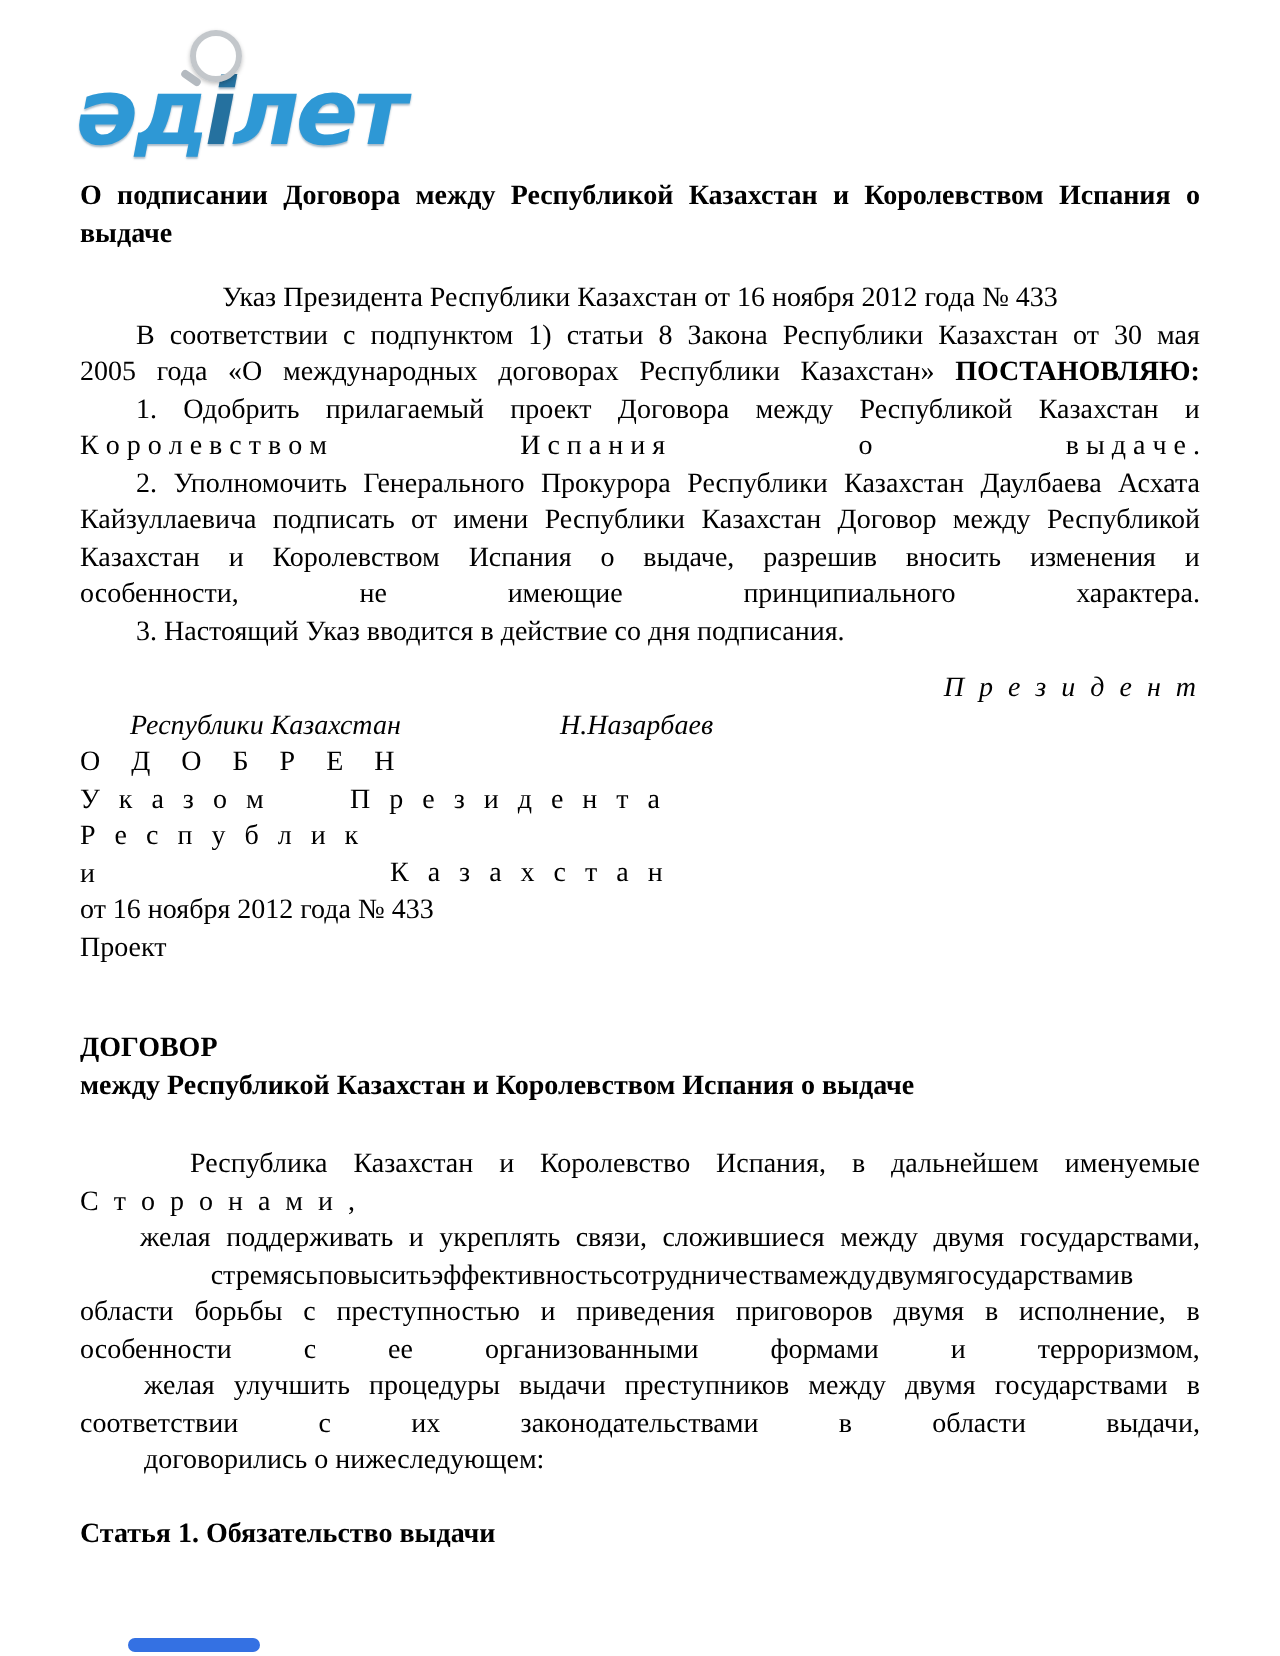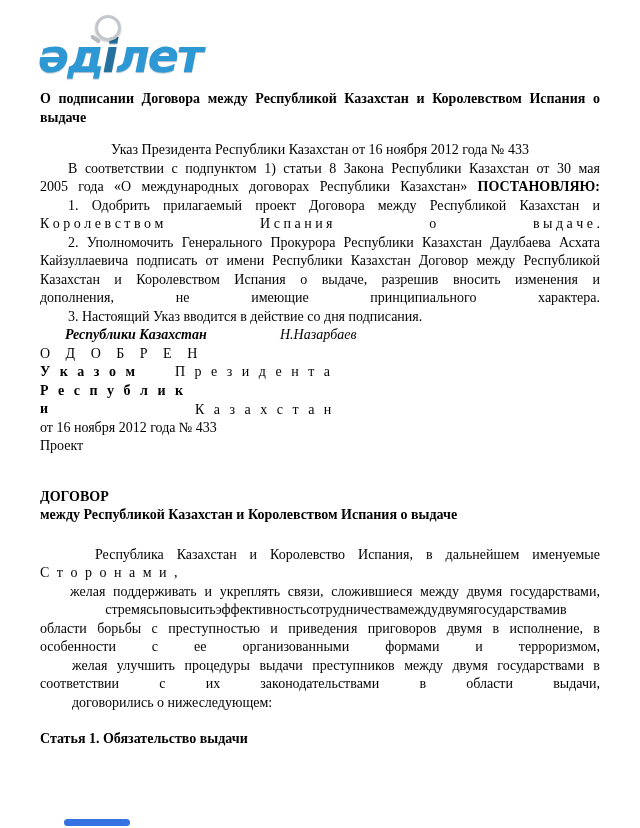--- a/index.html
+++ b/index.html
@@ -63,7 +63,7 @@
     <div class="line stretch" style="padding-left: 28px;"><span>2.</span><span>Уполномочить</span><span>Генерального</span><span>Прокурора</span><span>Республики</span><span>Казахстан</span><span>Даулбаева</span><span>Асхата</span></div>
     <div class="line stretch"><span>Кайзуллаевича</span><span>подписать</span><span>от</span><span>имени</span><span>Республики</span><span>Казахстан</span><span>Договор</span><span>между</span><span>Республикой</span></div>
     <div class="line stretch"><span>Казахстан</span><span>и</span><span>Королевством</span><span>Испания</span><span>о</span><span>выдаче,</span><span>разрешив</span><span>вносить</span><span>изменения</span><span>и</span></div>
-    <div class="line stretch"><span>дополнения,</span><span>не</span><span>имеющие</span><span>принципиального</span><span>характера.</span></div>
+    <div class="line stretch"><span>особенности,</span><span>не</span><span>имеющие</span><span>принципиального</span><span>характера.</span></div>
     <div class="line" style="padding-left: 28px;">3. Настоящий Указ вводится в действие со дня подписания.</div>
     <div class="line i" style="padding-left: 25px;"><span class="colspan" style="width: 215px;">Республики Казахстан</span><span>Н.Назарбаев</span></div>
     <div class="line" style="letter-spacing: 6px;">О Д О Б Р Е Н</div>

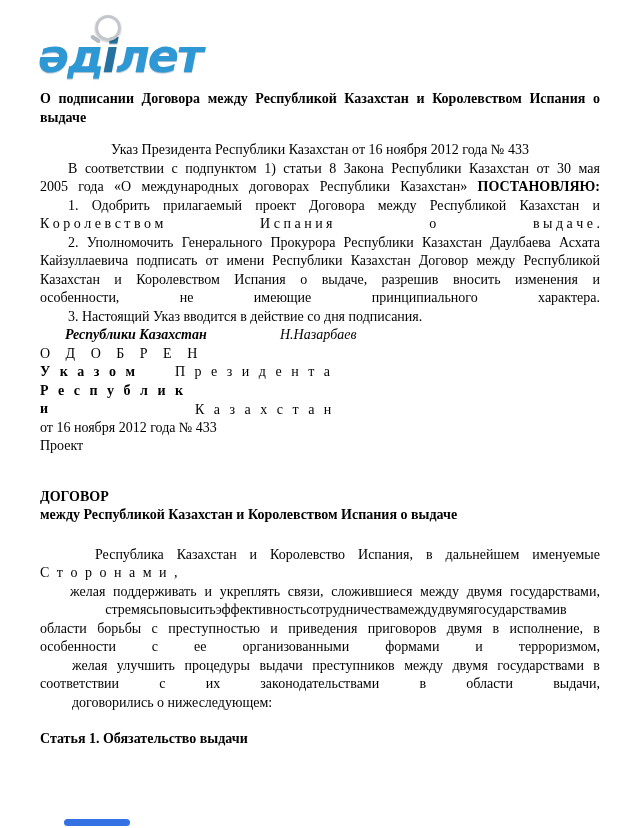--- a/index.html
+++ b/index.html
@@ -65,6 +65,7 @@
     <div class="line stretch"><span>Казахстан</span><span>и</span><span>Королевством</span><span>Испания</span><span>о</span><span>выдаче,</span><span>разрешив</span><span>вносить</span><span>изменения</span><span>и</span></div>
     <div class="line stretch"><span>особенности,</span><span>не</span><span>имеющие</span><span>принципиального</span><span>характера.</span></div>
     <div class="line" style="padding-left: 28px;">3. Настоящий Указ вводится в действие со дня подписания.</div>
+    <div class="line i r" style="margin-top: 10px; letter-spacing: 2px;">П р е з и д е н т</div>
     <div class="line i" style="padding-left: 25px;"><span class="colspan" style="width: 215px;">Республики Казахстан</span><span>Н.Назарбаев</span></div>
     <div class="line" style="letter-spacing: 6px;">О Д О Б Р Е Н</div>
     <div class="line" style="letter-spacing: 3px;"><span class="colspan" style="width: 135px;">У к а з о м</span><span>П р е з и д е н т а</span></div>

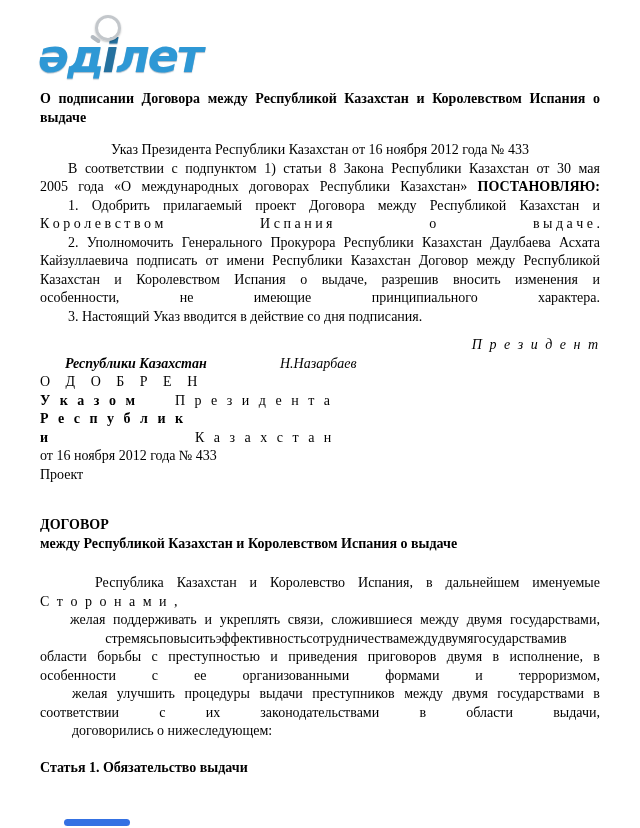--- a/index.html
+++ b/index.html
@@ -34,7 +34,7 @@
   .r{text-align:right;}
   .stretch{display:flex;justify-content:space-between;}
   .stretch span{white-space:pre;}
-  .colspan{display:inline-block;font-weight:bold;}
+  .colspan{display:inline-block;}
   
   .scroll-thumb{
     position:absolute;left:64px;top:819px;width:66px;height:7px;

